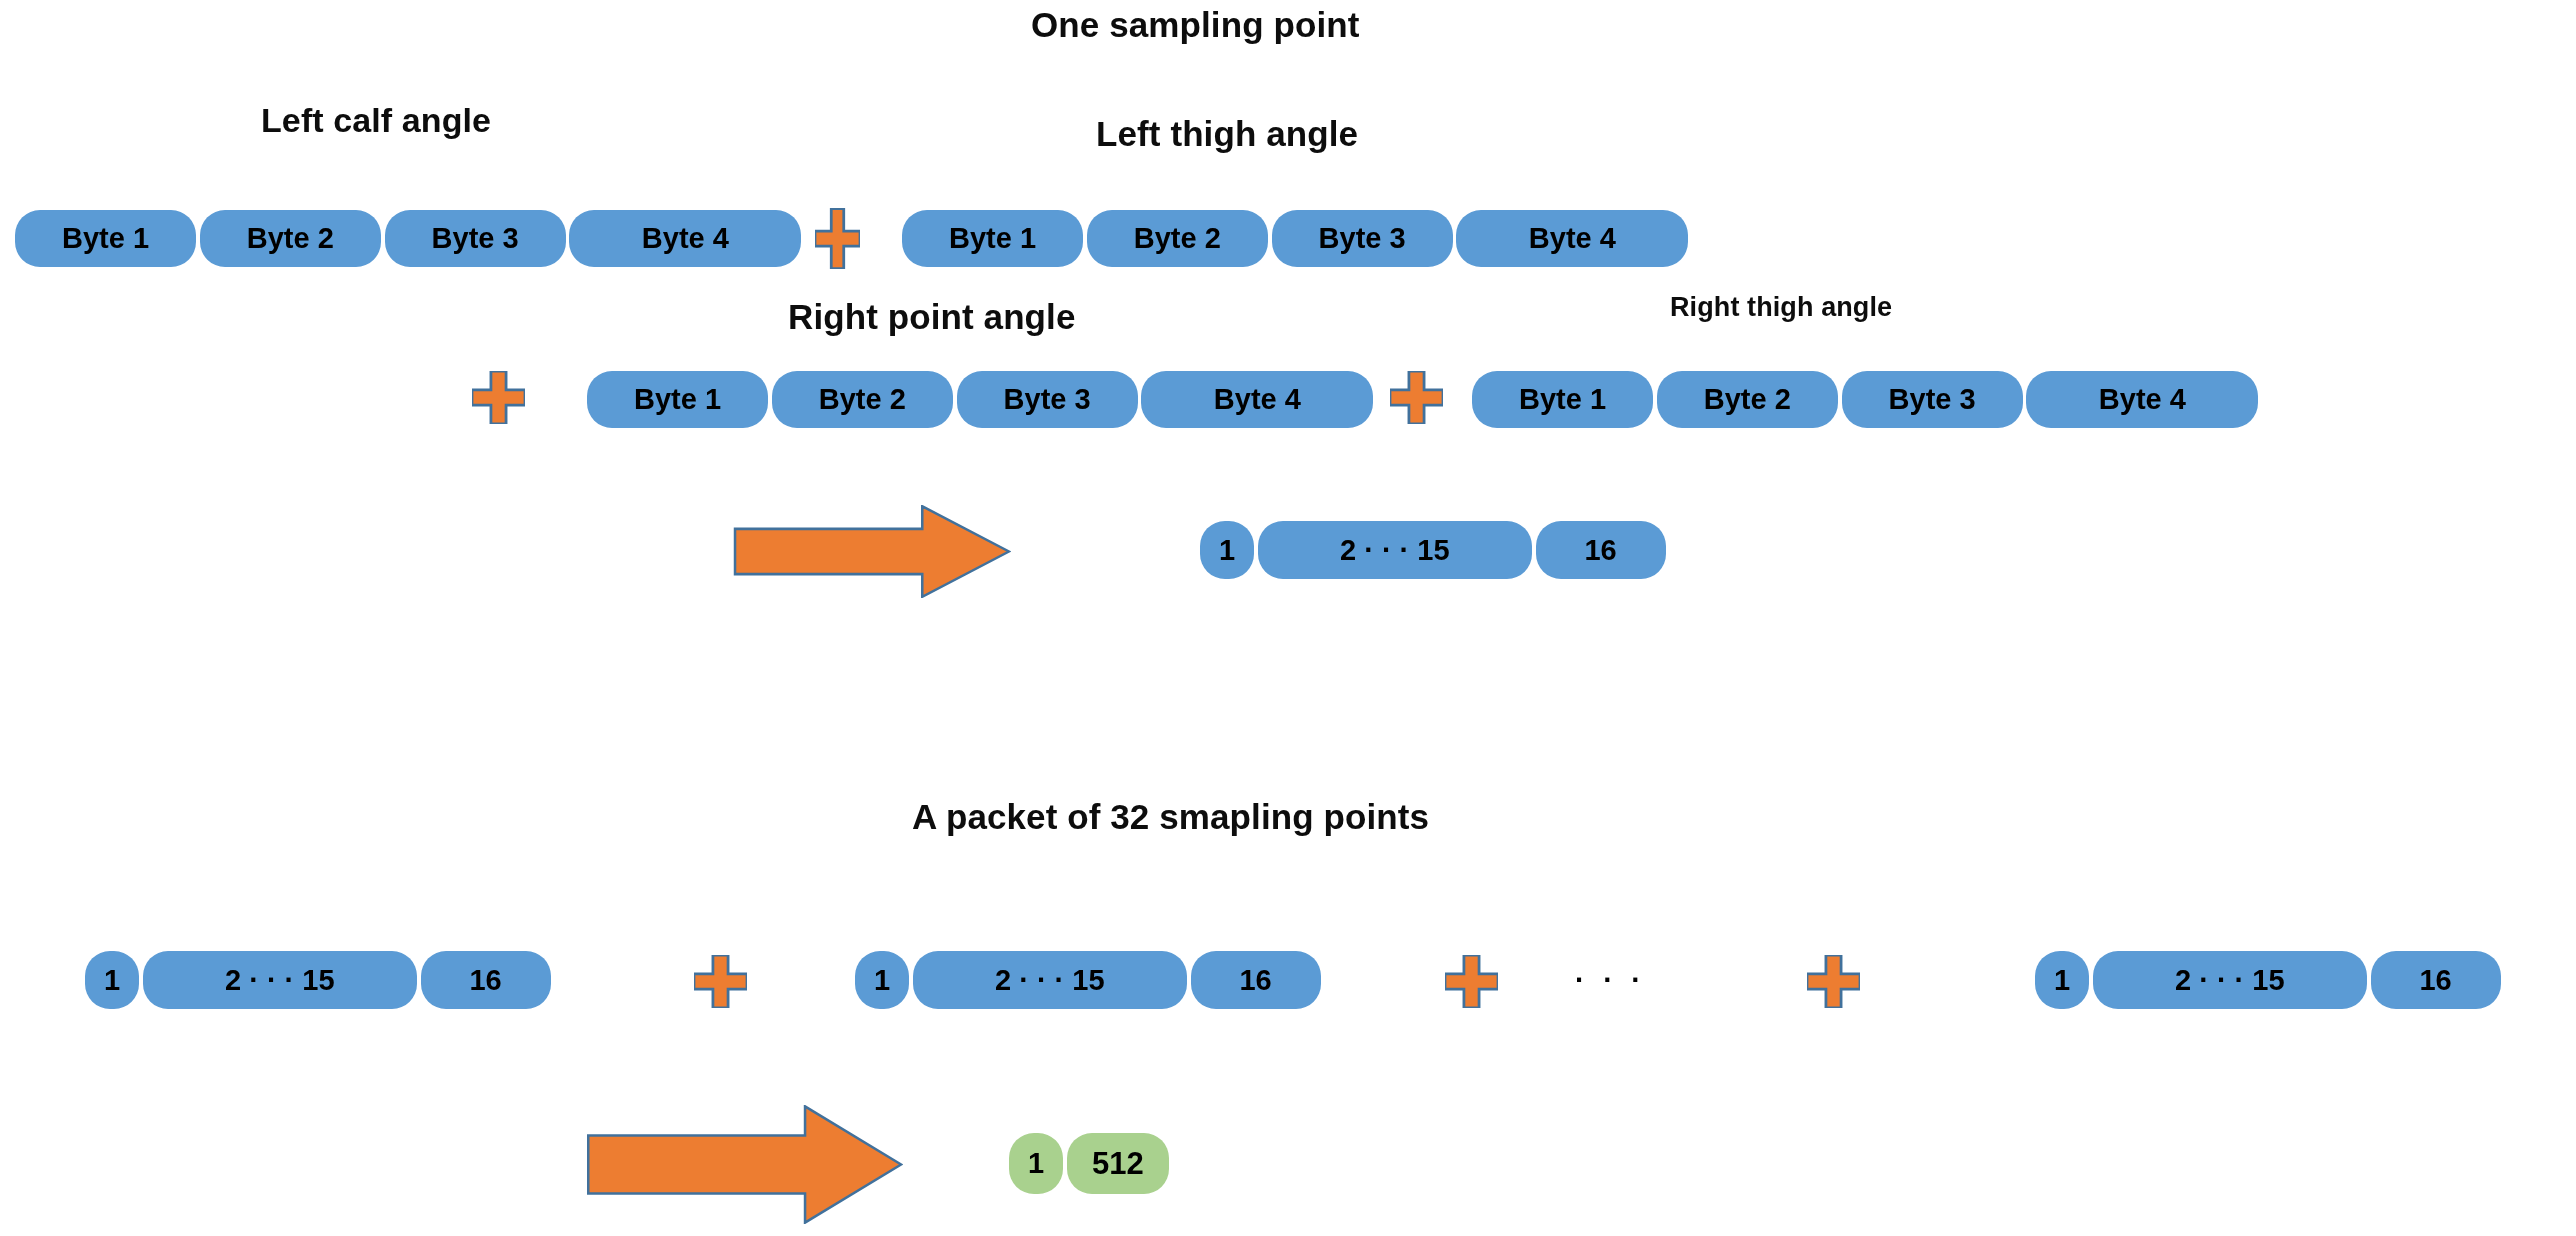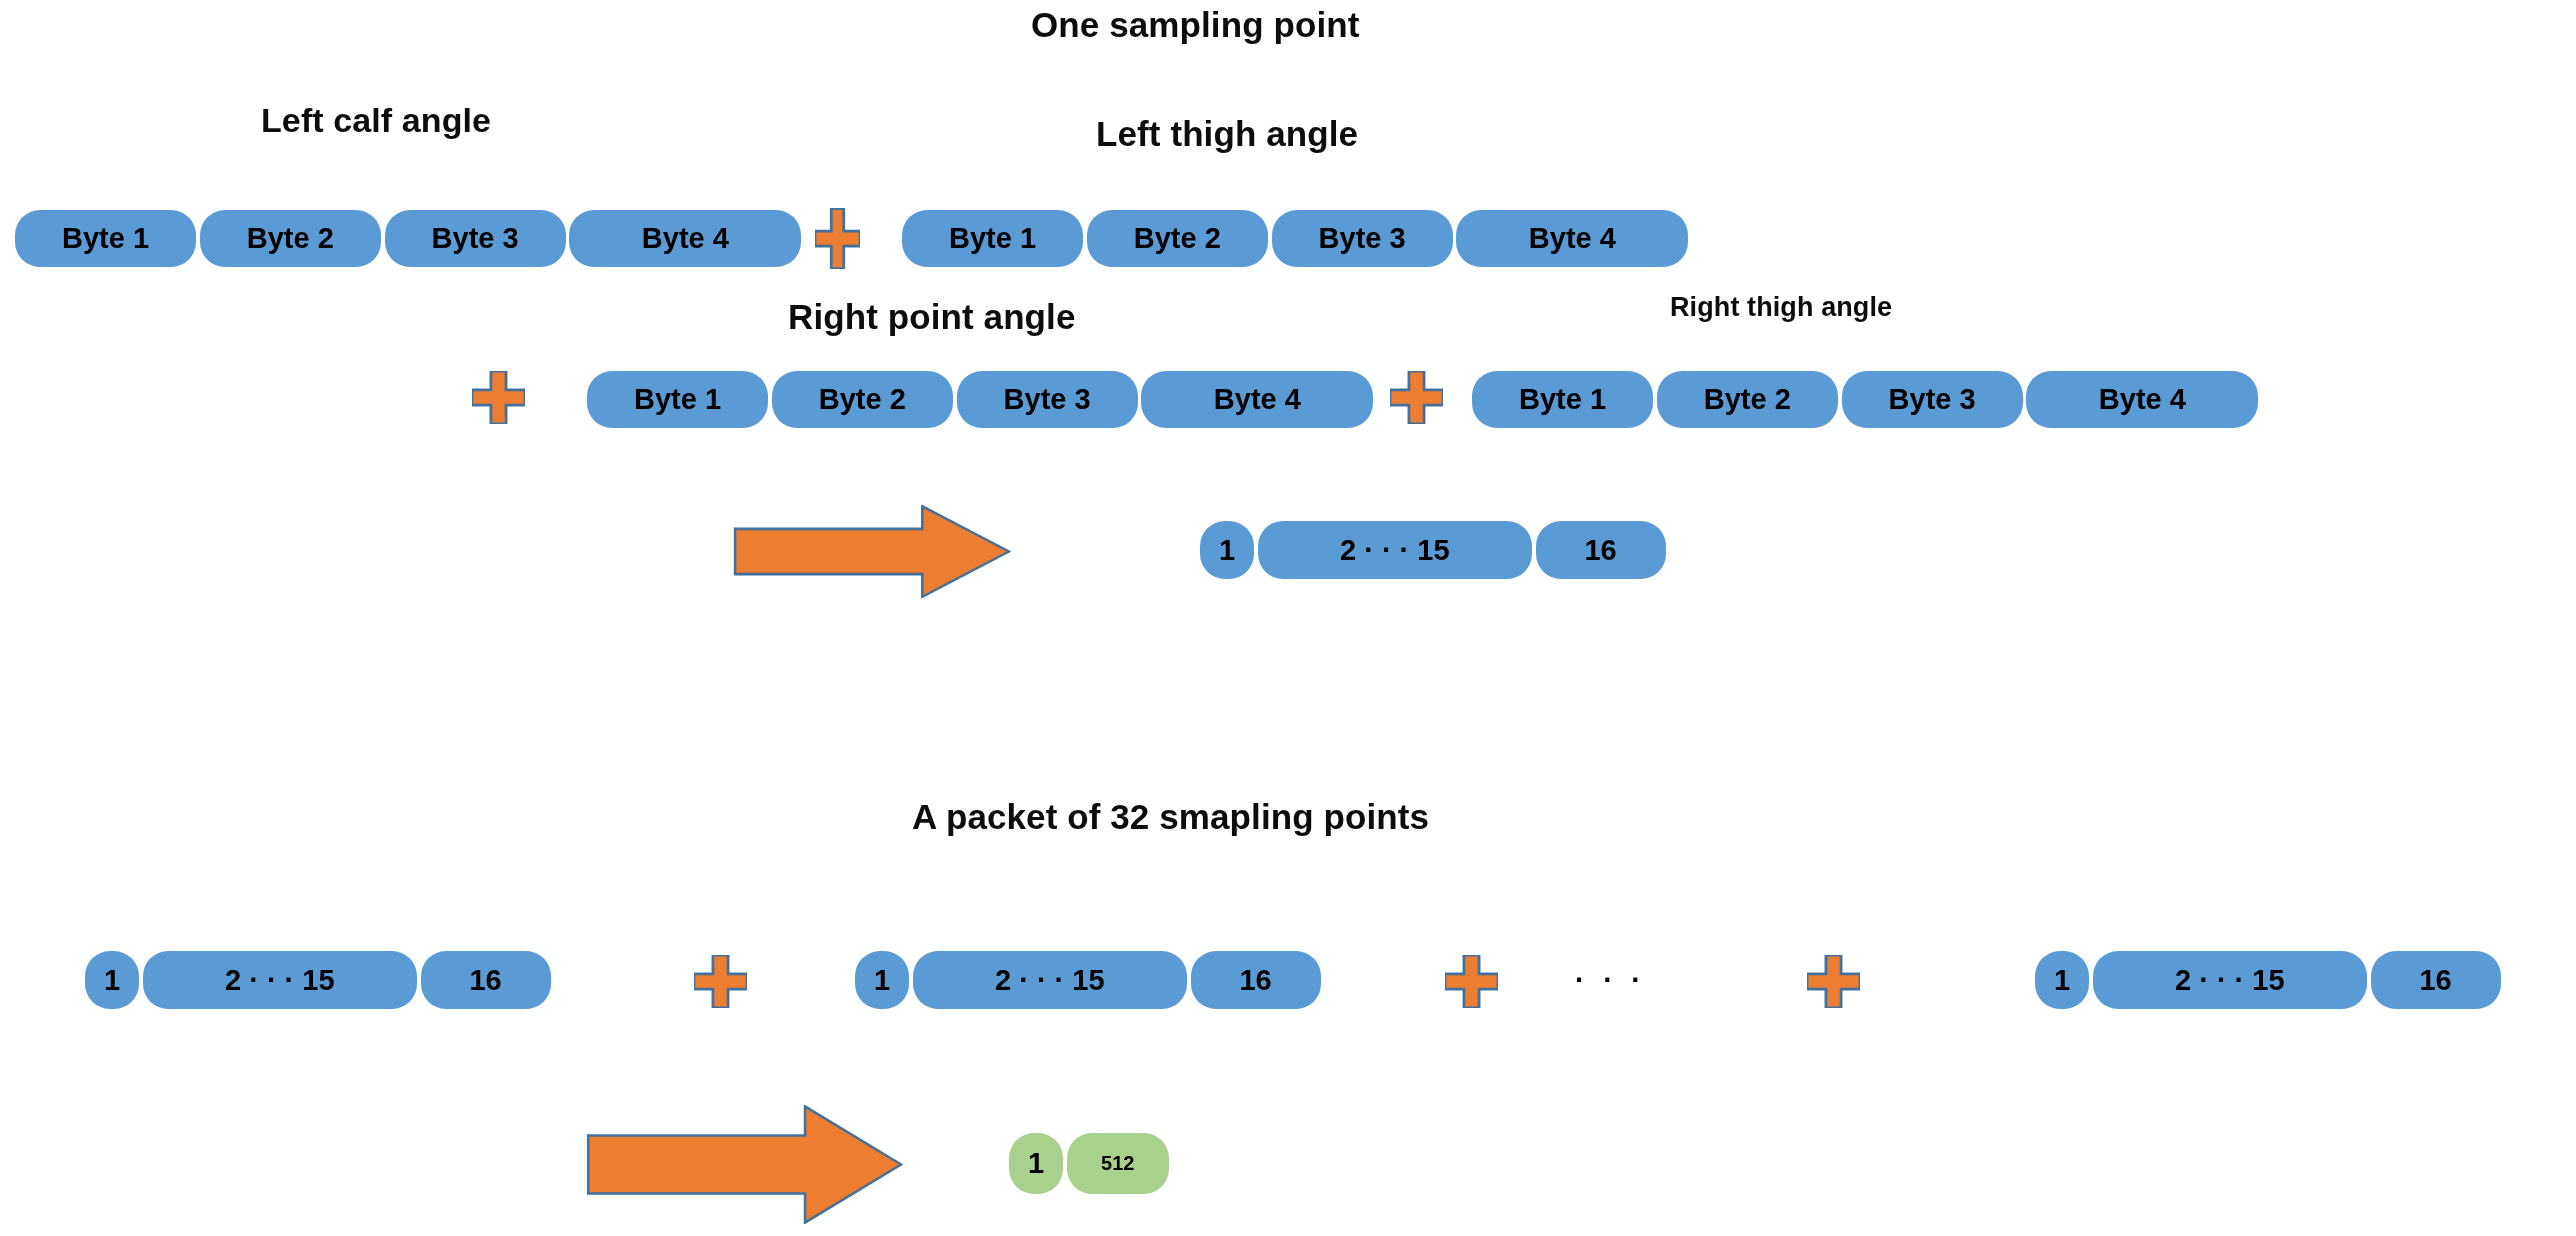--- a/index.html
+++ b/index.html
@@ -188,7 +188,7 @@
 
 <div class="strip" style="left:1009px; top:1133px; height:61px;">
   <div class="cell green" style="width:54px; font-size:29px;">1</div>
-  <div class="cell green" style="width:102px; font-size:20px;">512</div>
+  <div class="cell green" style="width:102px; font-size:31px;">512</div>
 </div>
 
 

